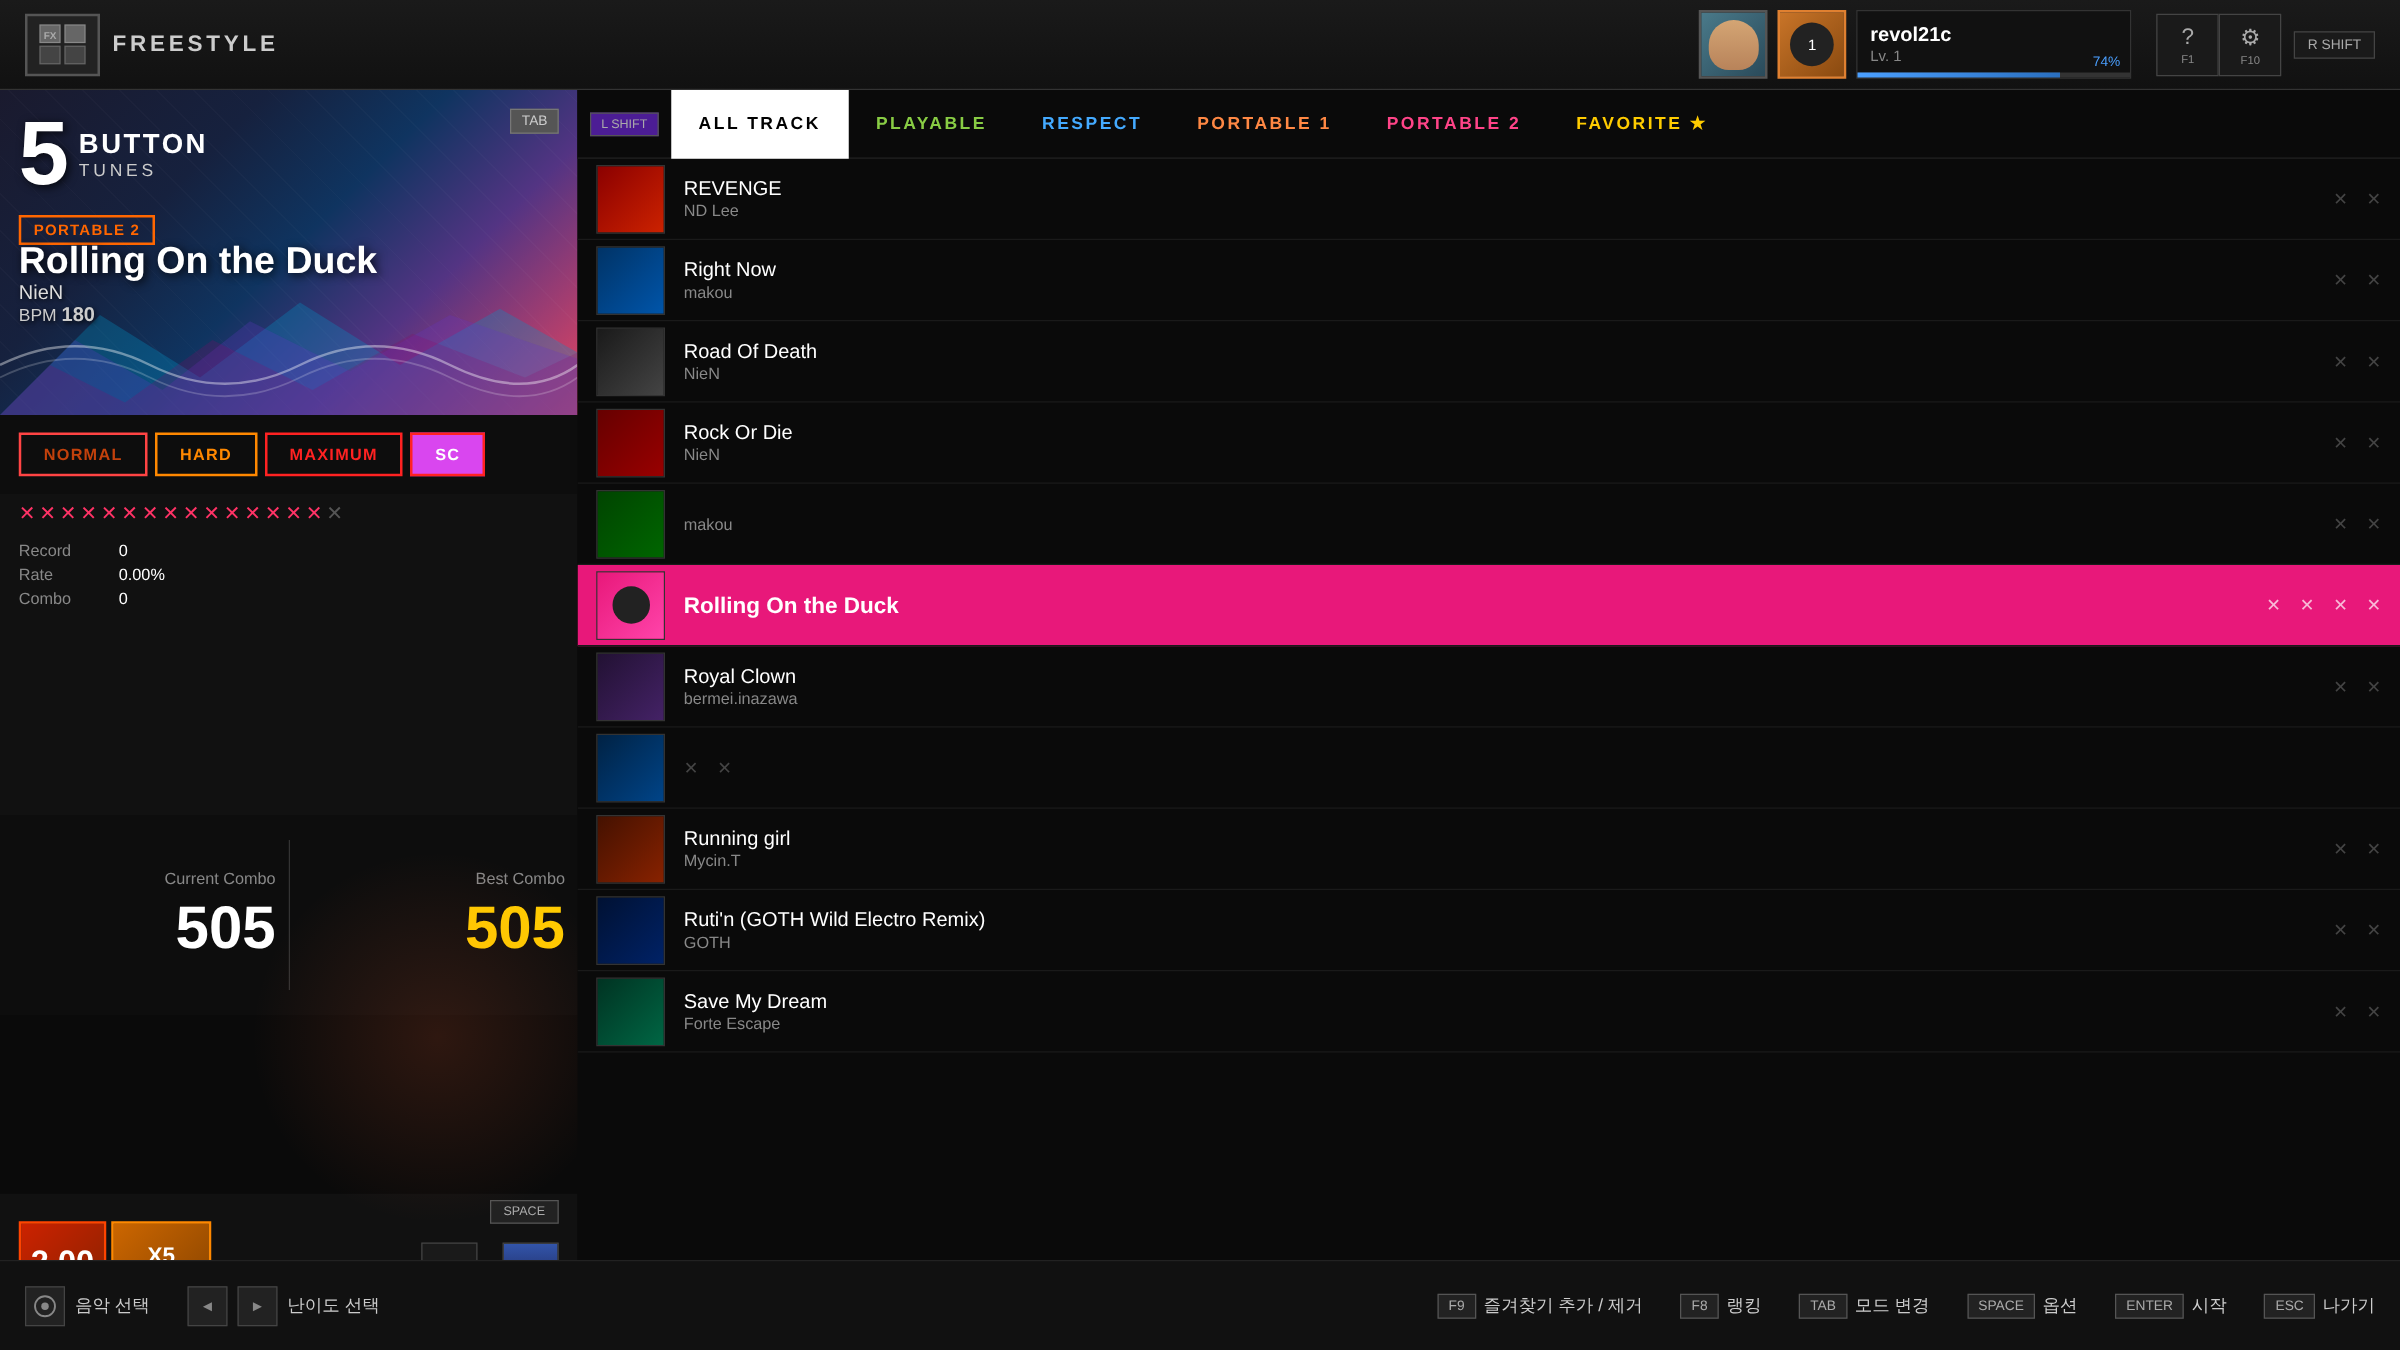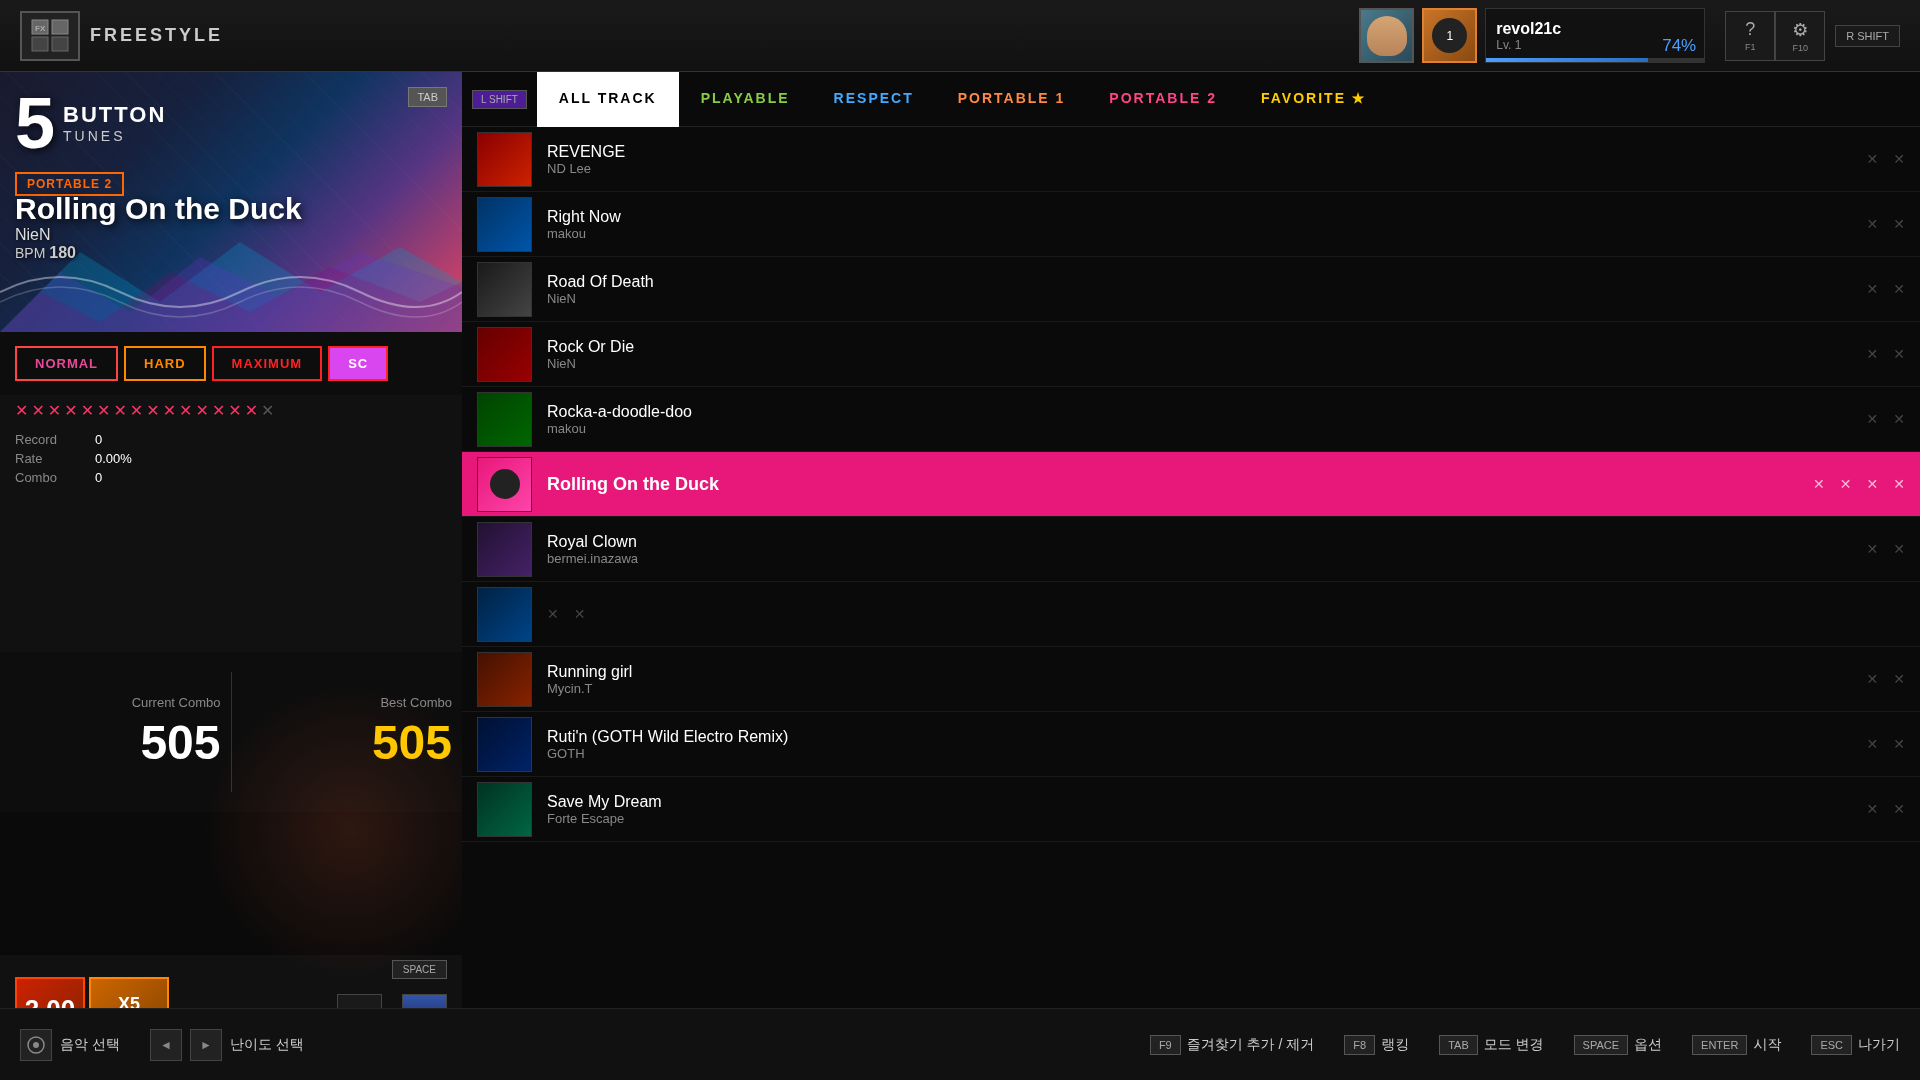--- a/index.html
+++ b/index.html
@@ -82,7 +82,7 @@
     .user-level { font-size: 12px; color: #888; }
     .xp-bar-container { position: absolute; bottom: 0; left: 0; right: 0; height: 4px; background: #333; }
     .xp-bar { height: 100%; background: linear-gradient(90deg, #4a9fff, #2a6fbf); }
-    .xp-percent { position: absolute; right: 8px; bottom: 6px; font-size: 17px; color: #4a9fff; margin-left: 48px; }
+    .xp-percent { position: absolute; right: 8px; bottom: 6px; font-size: 11px; color: #4a9fff; margin-left: 48px; }
 
     .header-btn {
       width: 50px; height: 50px;

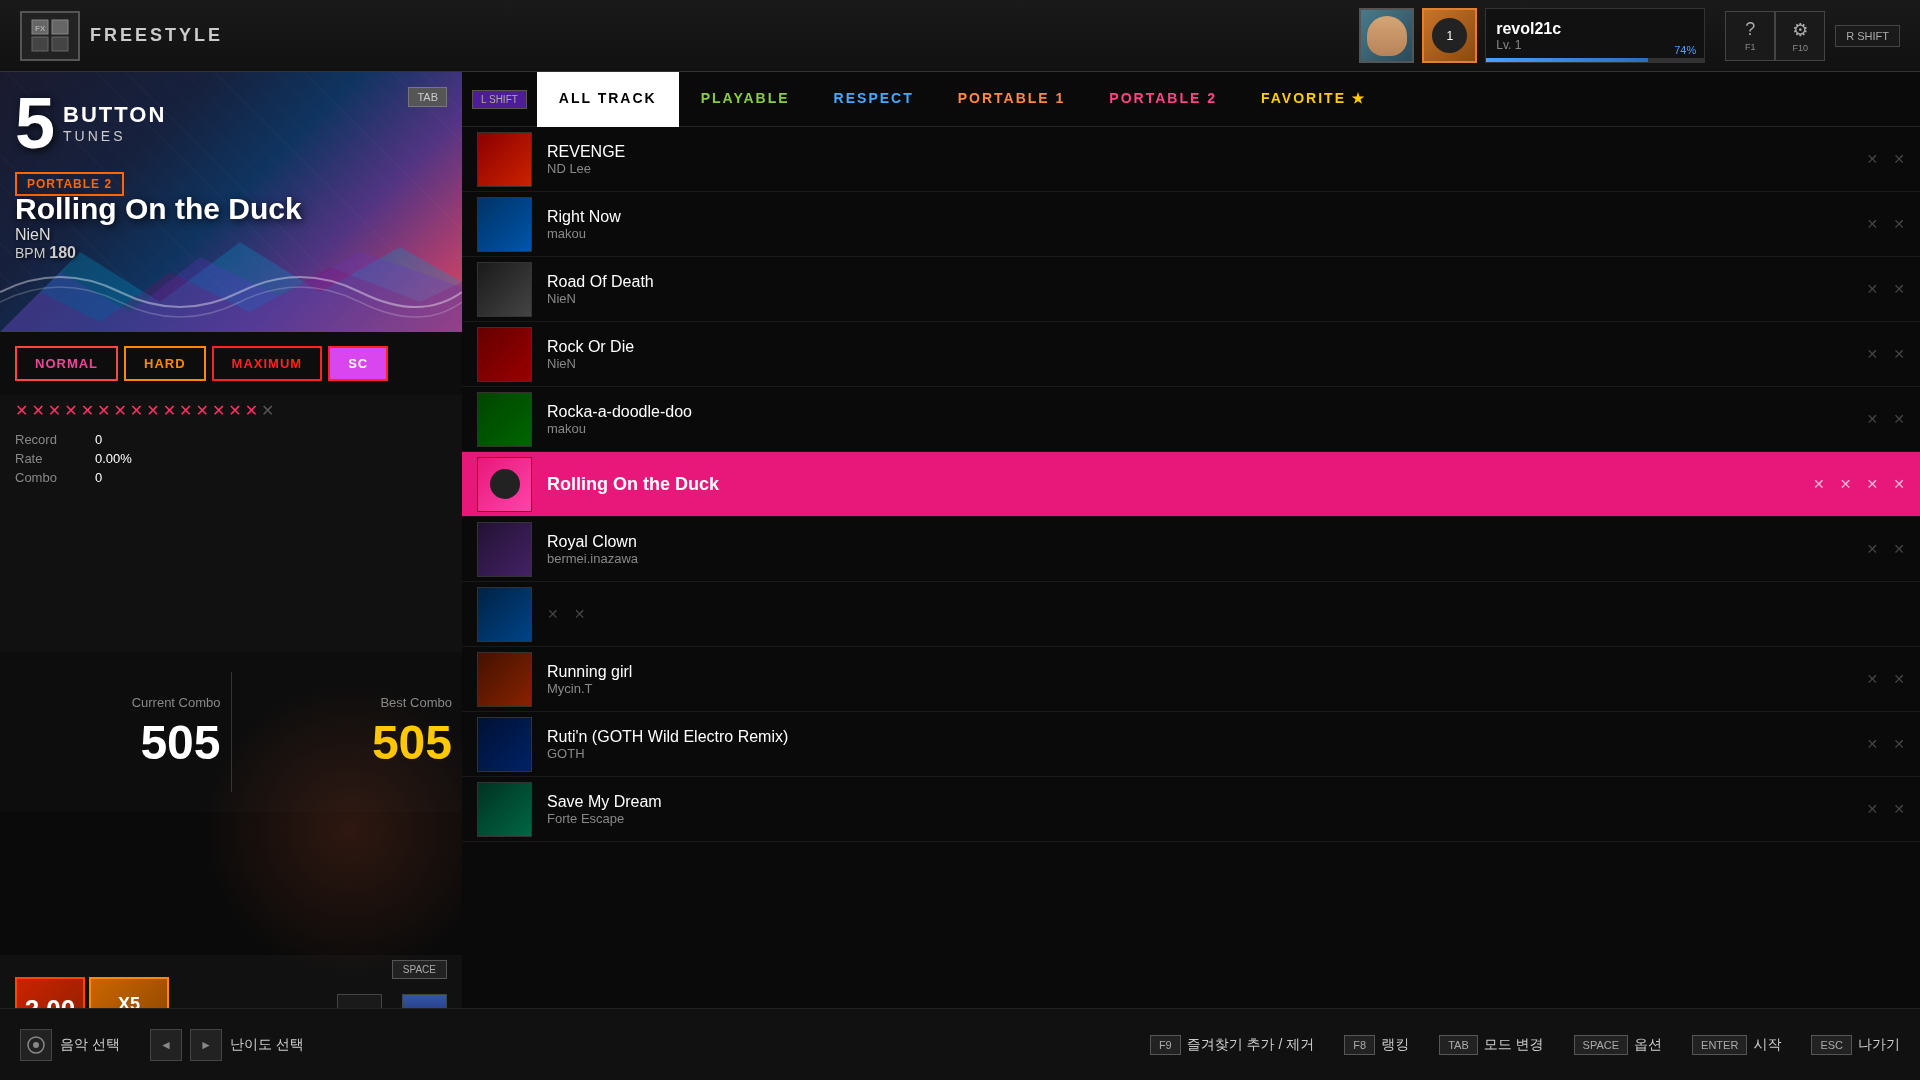--- a/index.html
+++ b/index.html
@@ -203,7 +203,7 @@
       cursor: pointer;
       background: transparent;
     }
-    .diff-normal { color: #ec4899; border-color: #ff4444; }
+    .diff-normal { color: #c2410c; border-color: #ff4444; }
     .diff-hard { color: #ff8800; border-color: #ff8800; }
     .diff-maximum { color: #ff2222; border-color: #ff2222; }
     .diff-sc { color: #ff2222; border-color: #ff2222; background: #d946ef; color: #fff; }

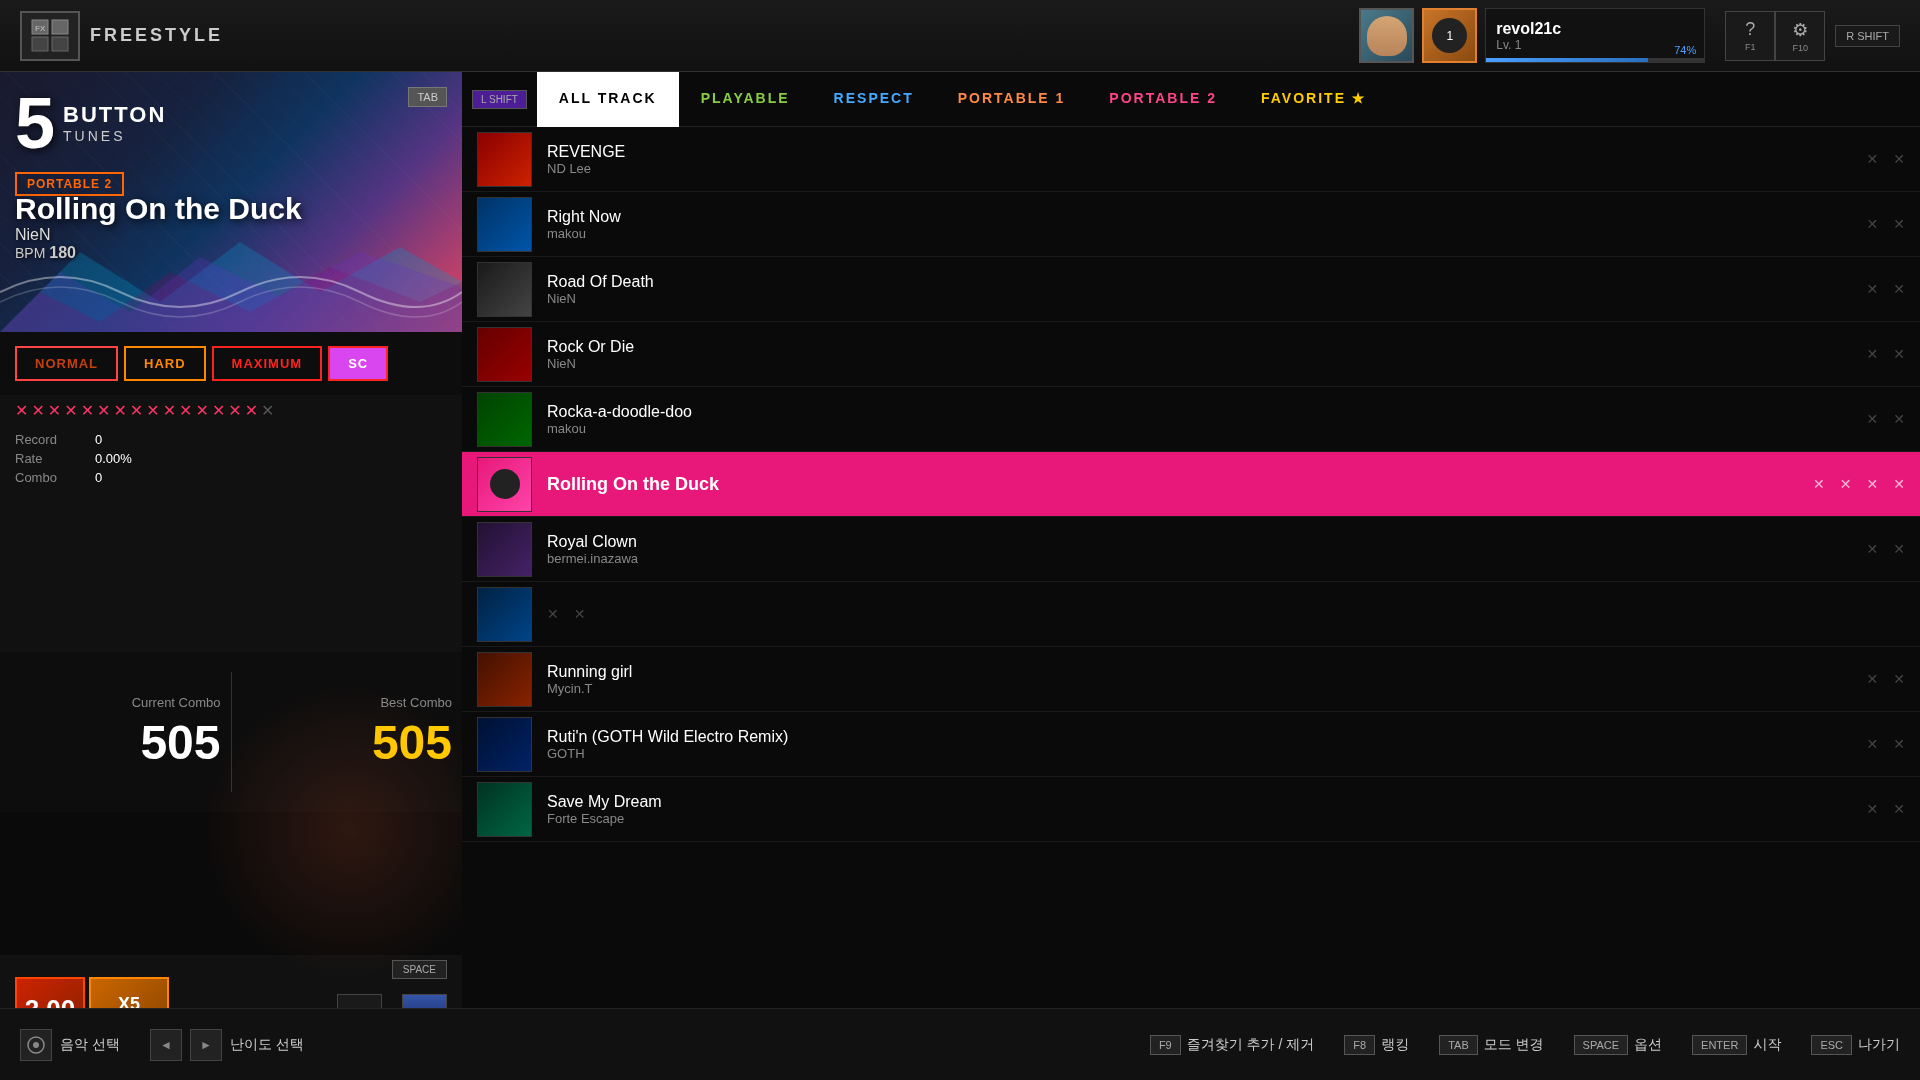--- a/index.html
+++ b/index.html
@@ -691,7 +691,6 @@
         
       </div>
       <div class="track-info">
-        <div class="track-name">Rocka-a-doodle-doo</div>
         <div class="track-artist">makou</div>
       </div>
       <div class="track-actions">

